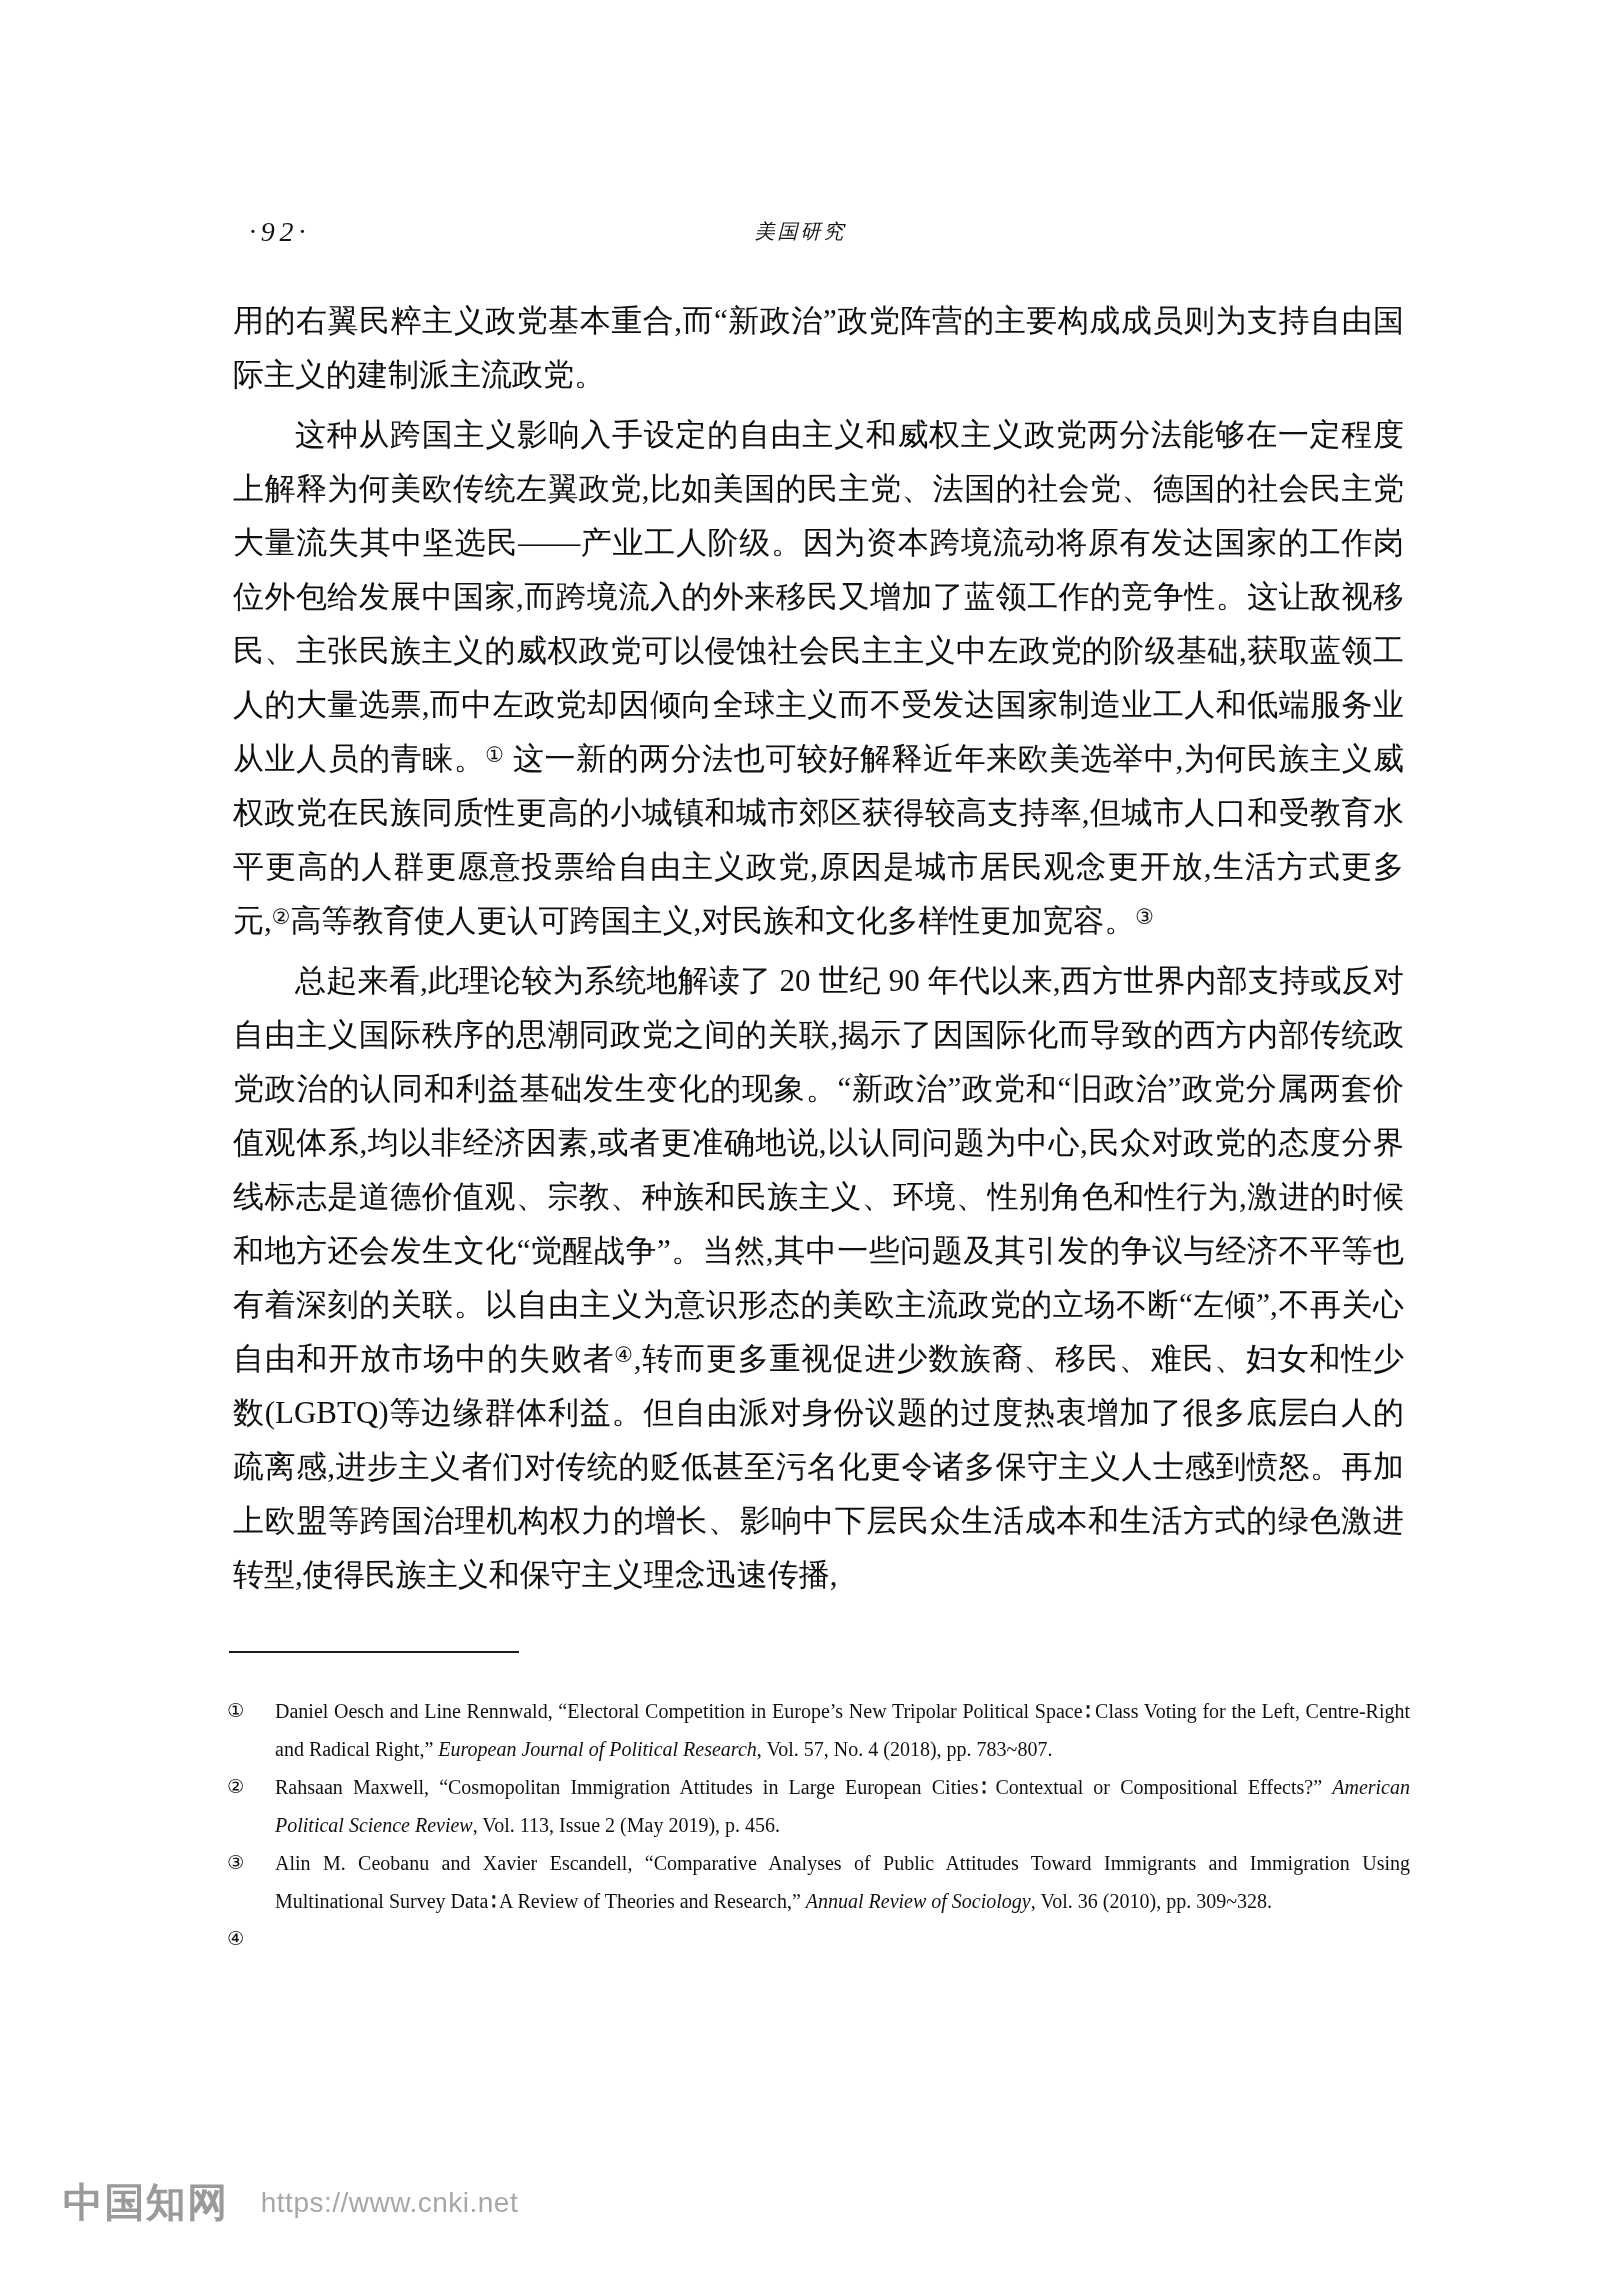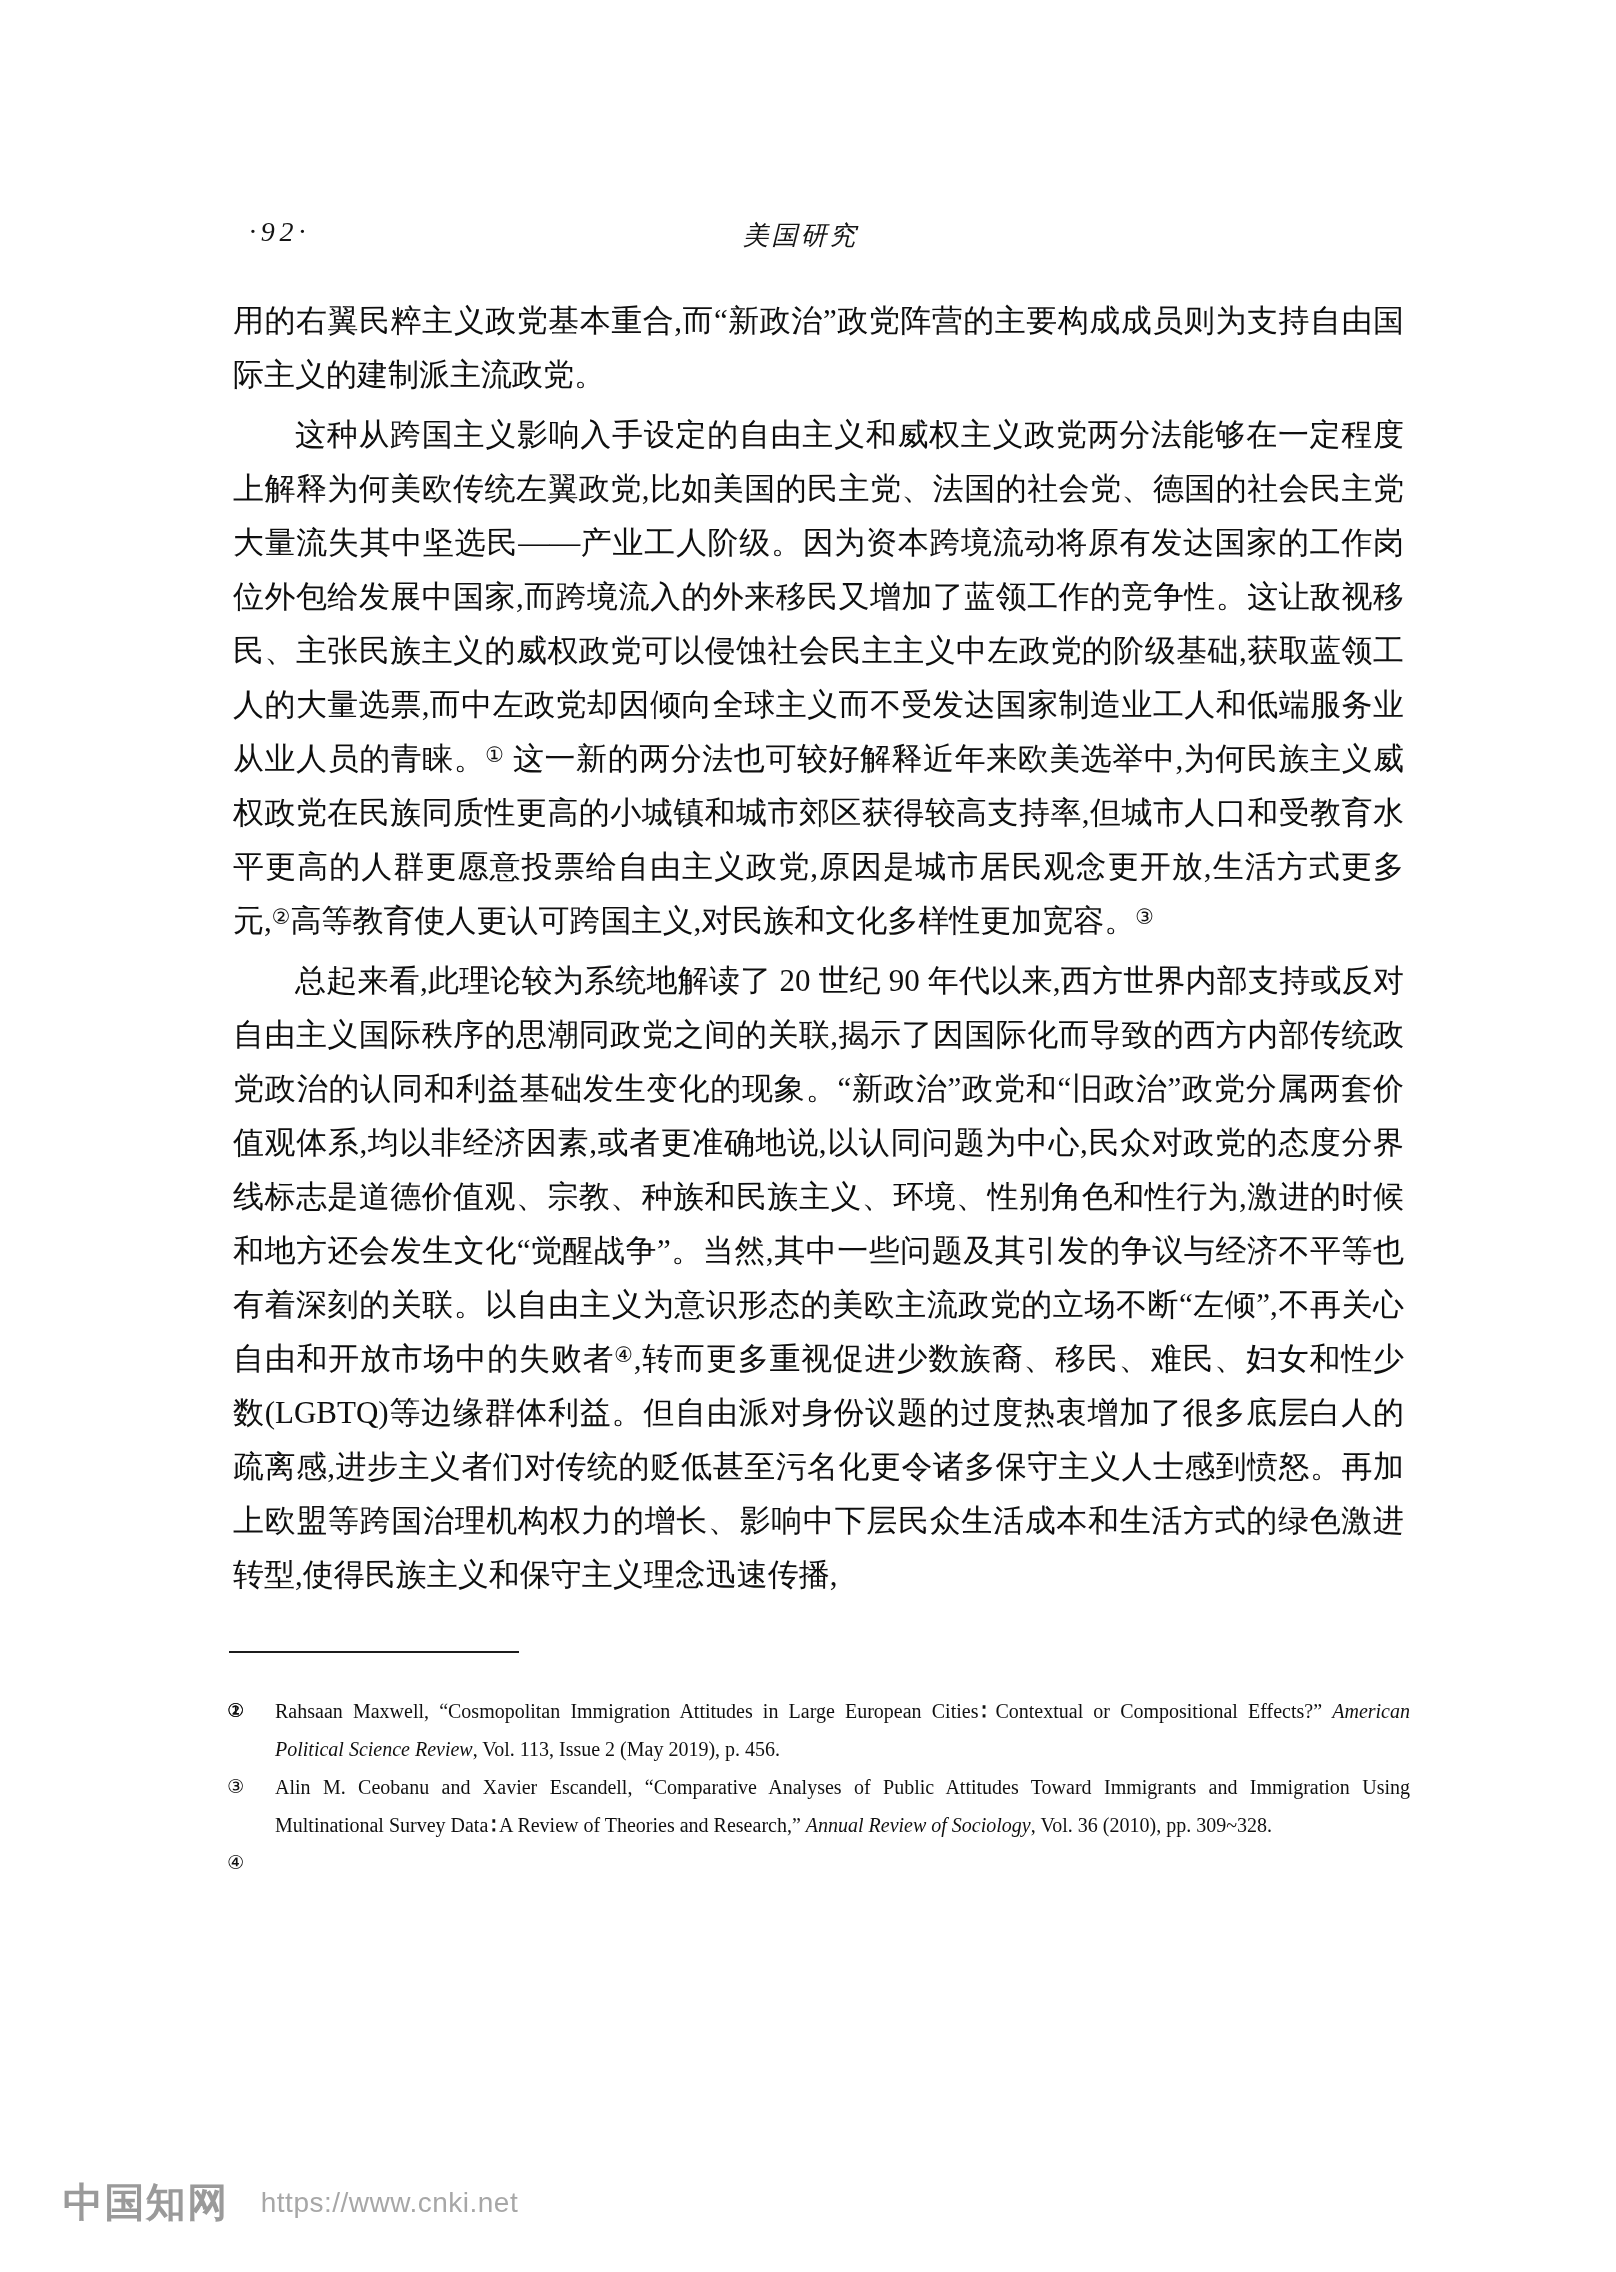--- a/index.html
+++ b/index.html
@@ -19,7 +19,7 @@
   }
   .journal-title{
     position:absolute;left:50%;transform:translateX(-50%);top:1.9px;
-    font-style:italic;font-size:26px;letter-spacing:2.9px;color:#141414;
+    font-style:italic;font-size:20px;letter-spacing:2.9px;color:#141414;
   }
   
   .body-text{

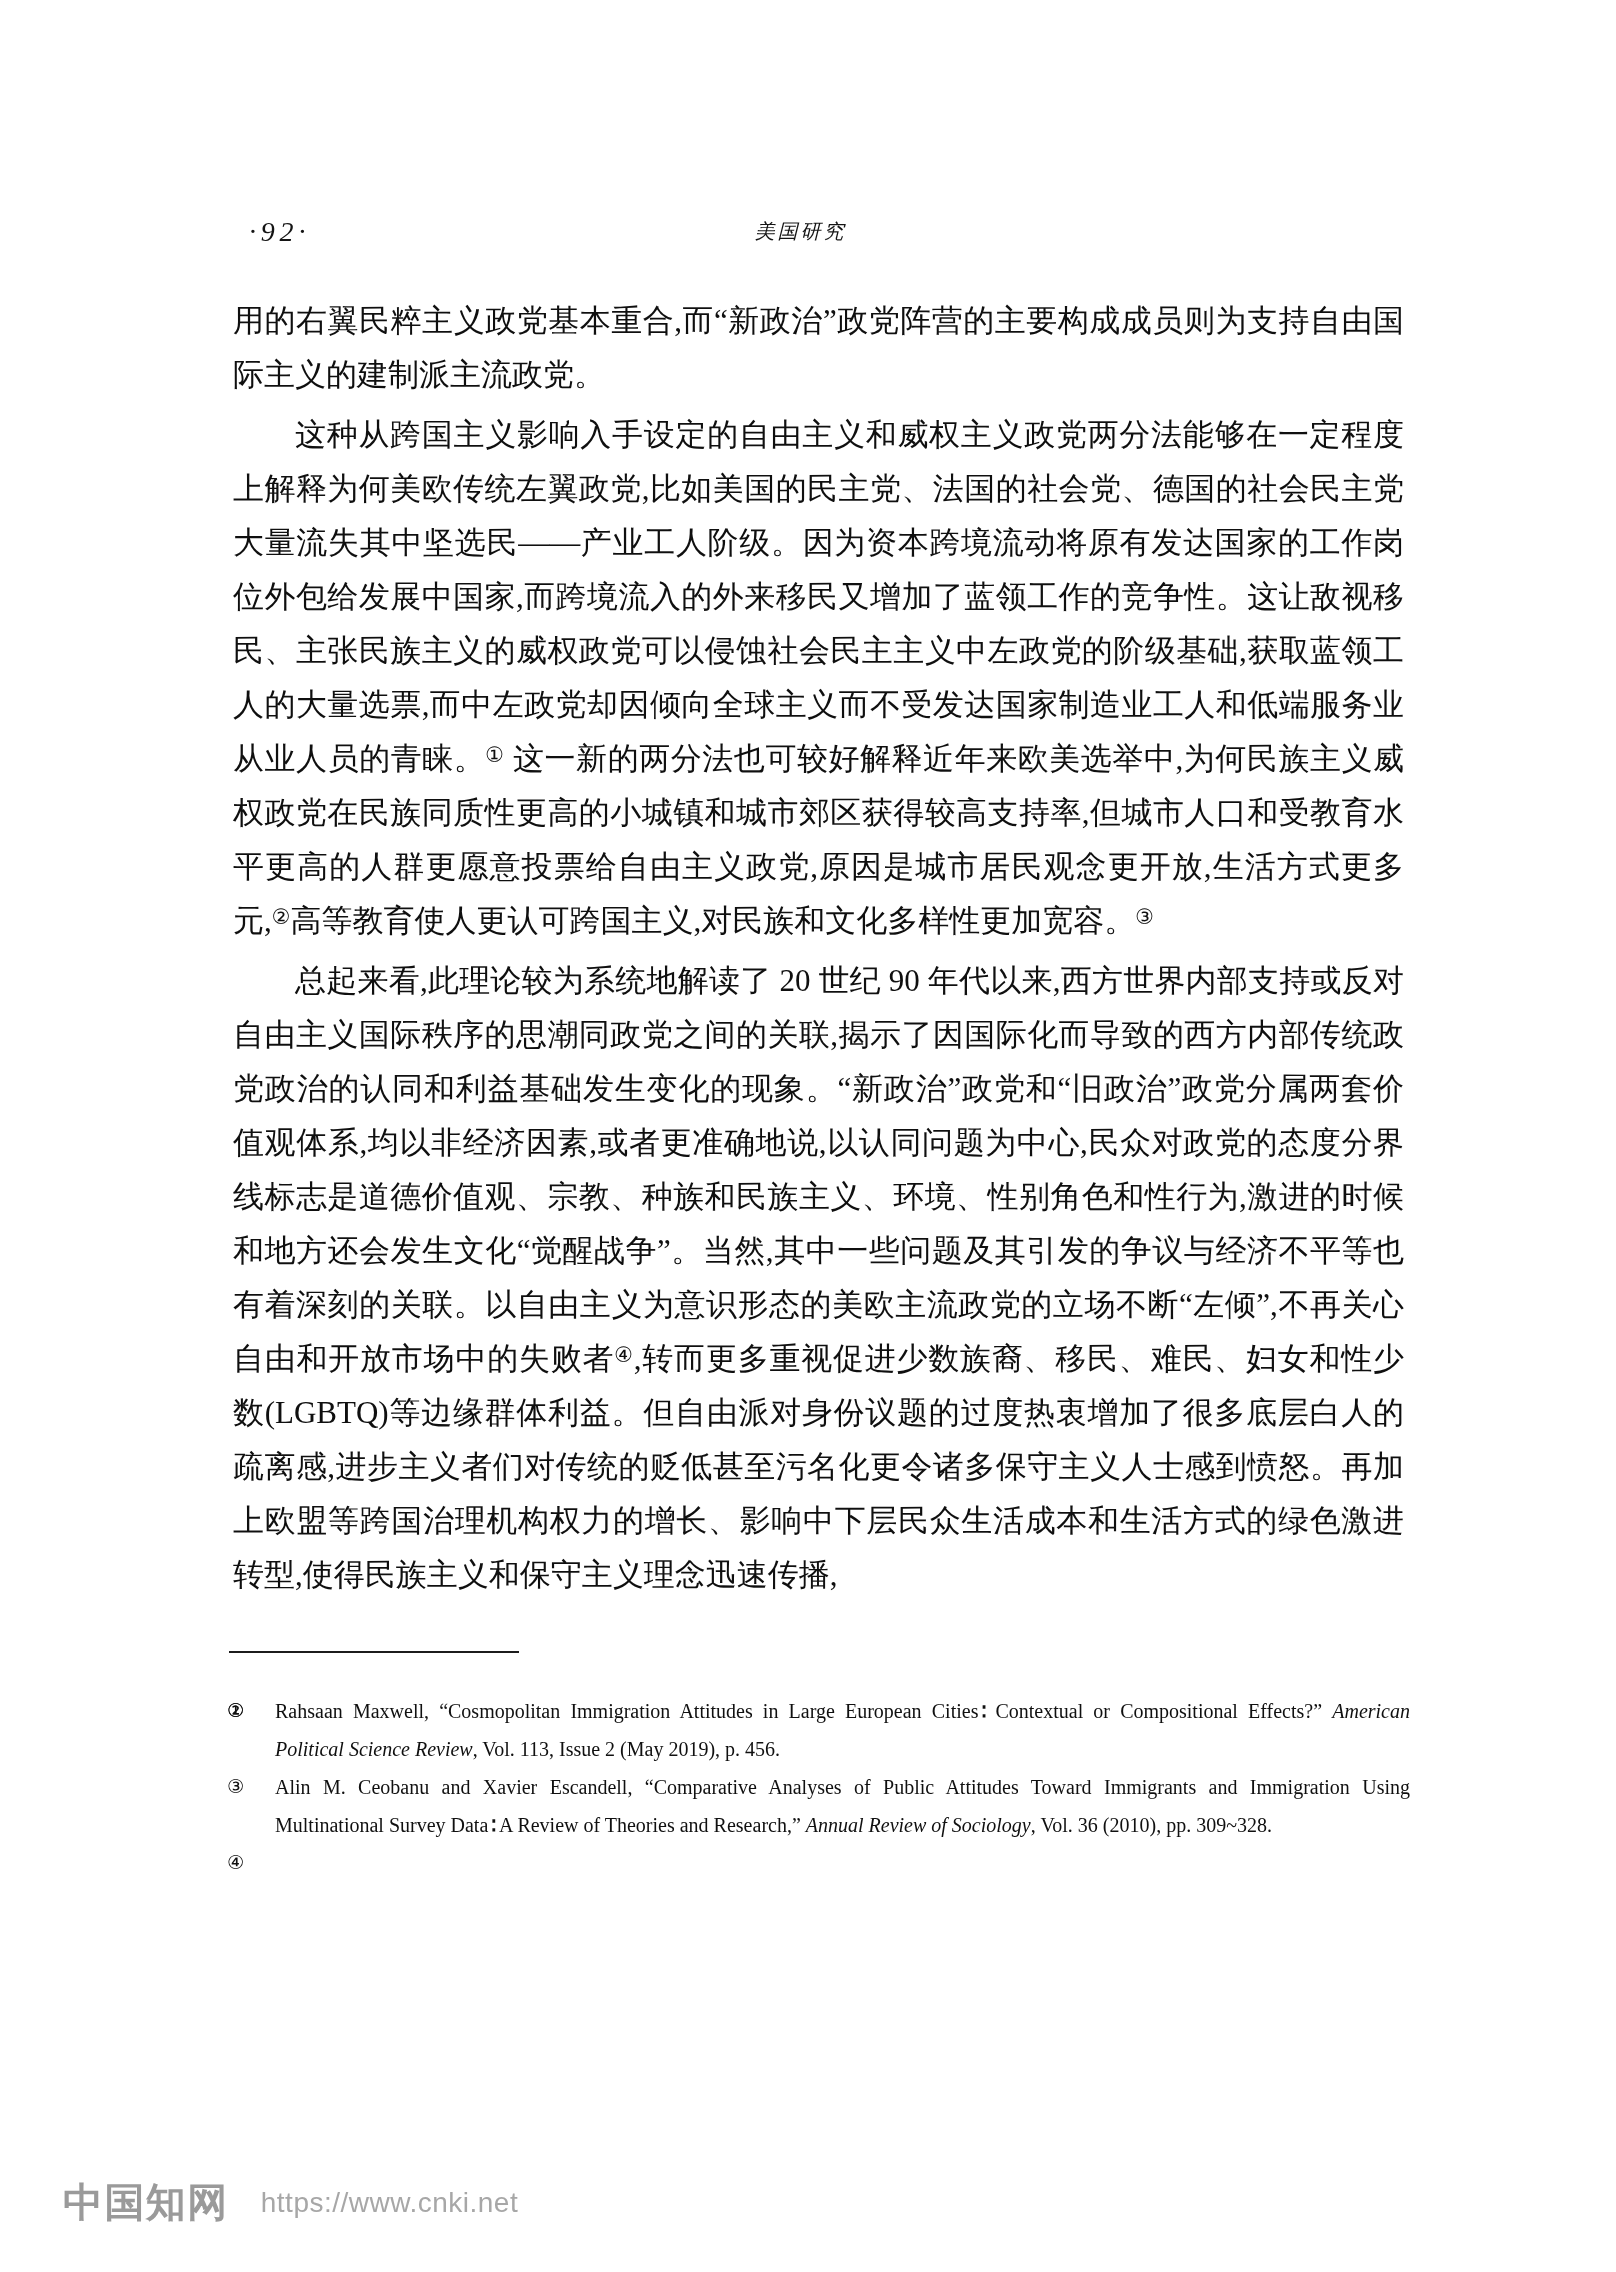--- a/index.html
+++ b/index.html
@@ -86,7 +86,7 @@
   <div class="footnote-rule"></div>
 
   <section class="footnotes" id="footnotesList">
-      <div class="footnote"><span class="fn-marker">①</span></div>
+      <div class="footnote"><span class="fn-marker">①</span><span class="fn-text">Daniel Oesch and Line Rennwald, “Electoral Competition in Europe’s New Tripolar Political Space∶ Class Voting for the Left, Centre-Right and Radical Right,” <i>European Journal of Political Research</i>, Vol. 57, No. 4 (2018), pp. 783~807.</span></div>
       <div class="footnote"><span class="fn-marker">②</span><span class="fn-text">Rahsaan Maxwell, “Cosmopolitan Immigration Attitudes in Large European Cities∶ Contextual or Compositional Effects?” <i>American Political Science Review</i>, Vol. 113, Issue 2 (May 2019), p. 456.</span></div>
       <div class="footnote"><span class="fn-marker">③</span><span class="fn-text">Alin M. Ceobanu and Xavier Escandell, “Comparative Analyses of Public Attitudes Toward Immigrants and Immigration Using Multinational Survey Data∶ A Review of Theories and Research,” <i>Annual Review of Sociology</i>, Vol. 36 (2010), pp. 309~328.</span></div>
       <div class="footnote"><span class="fn-marker">④</span></div>

